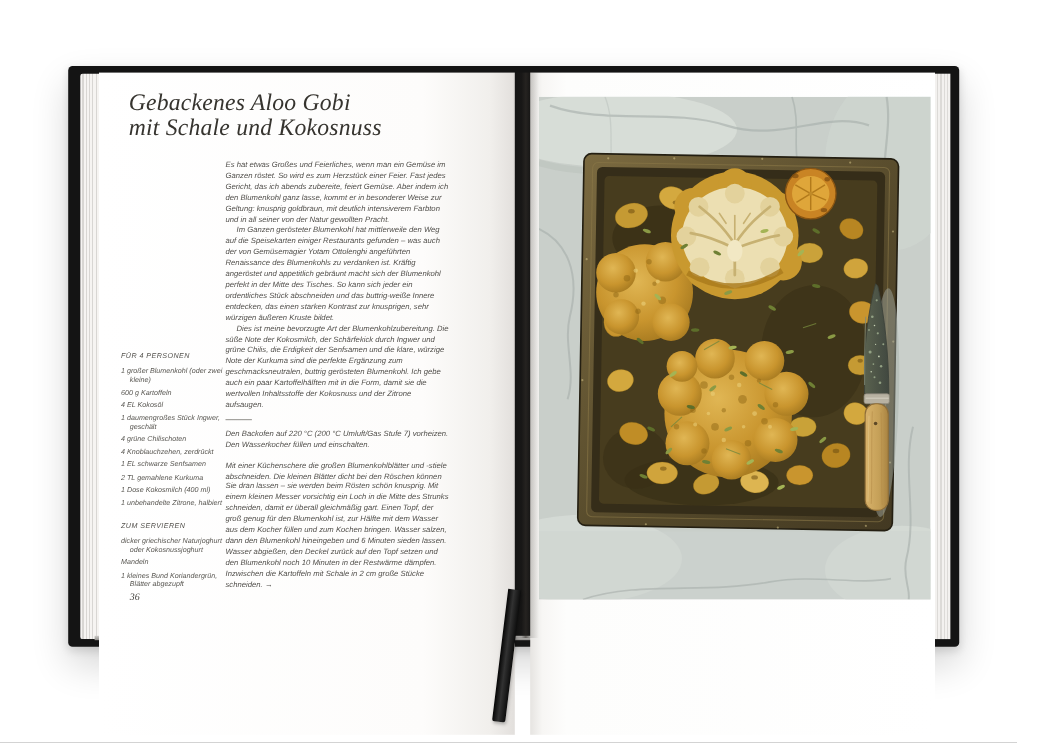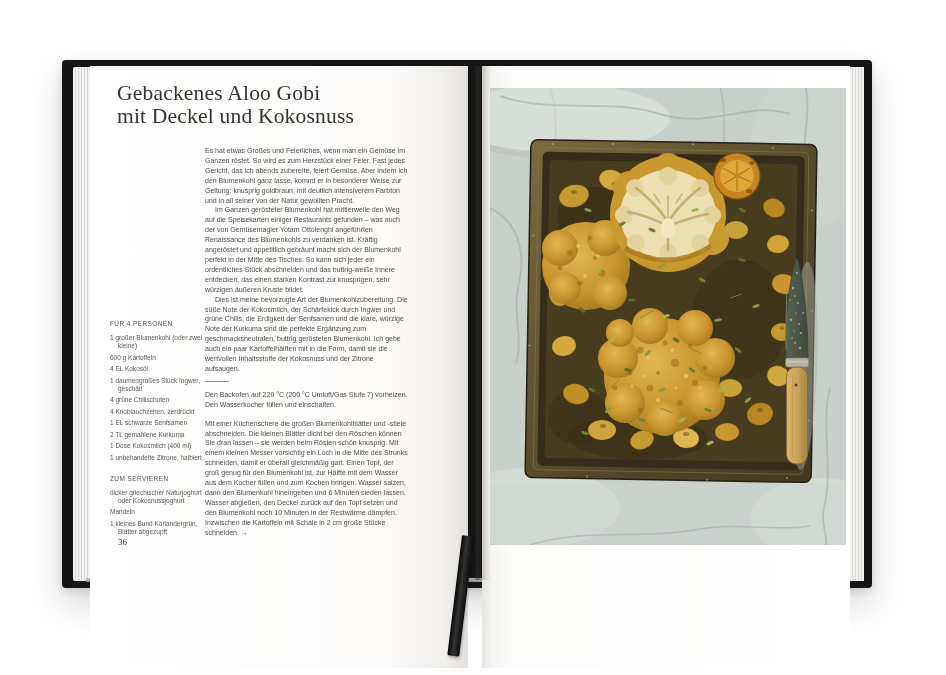--- a/index.html
+++ b/index.html
@@ -12,7 +12,7 @@
         border-radius:2px 0 0 2px;}
   .edges-right{position:absolute;left:788px;top:7px;width:14px;height:514px;z-index:1;
         background:repeating-linear-gradient(90deg,#f3f1ef 0 2px,#dcdad7 2px 3px);}
-  .page{position:absolute;top:6px;height:602px;z-index:2;}
+  .page{position:absolute;top:6px;height:602px;z-index:2;font-style:italic;}
   .page-left{left:28px;width:378px;
         background:linear-gradient(90deg,#ffffff 0%,#fdfcfb 78%,#f1efec 94%,#e2dfdc 100%);}
   .page-right{left:420px;width:368px;

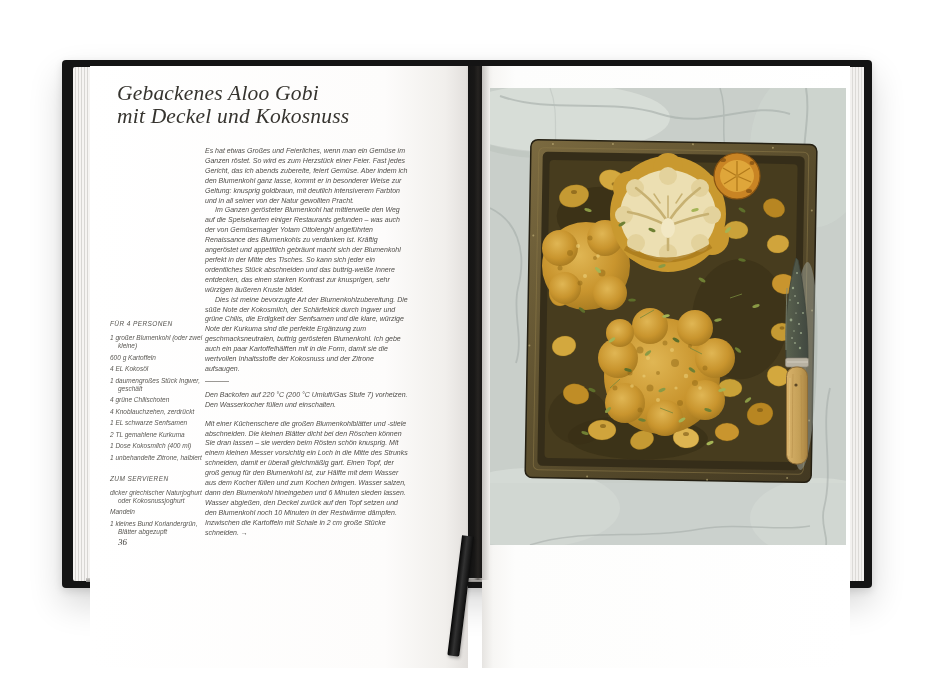--- a/index.html
+++ b/index.html
@@ -57,7 +57,7 @@
 
     <div class="page page-left">
       <h1 class="title"><span>Gebackenes Aloo Gobi</span><br>
-        <span>mit Deckel und Kokosnuss</span></h1>
+        <span>mit Schale und Kokosnuss</span></h1>
 
       <div class="ingcol">
         <div class="ing-header">FÜR 4 PERSONEN</div>

